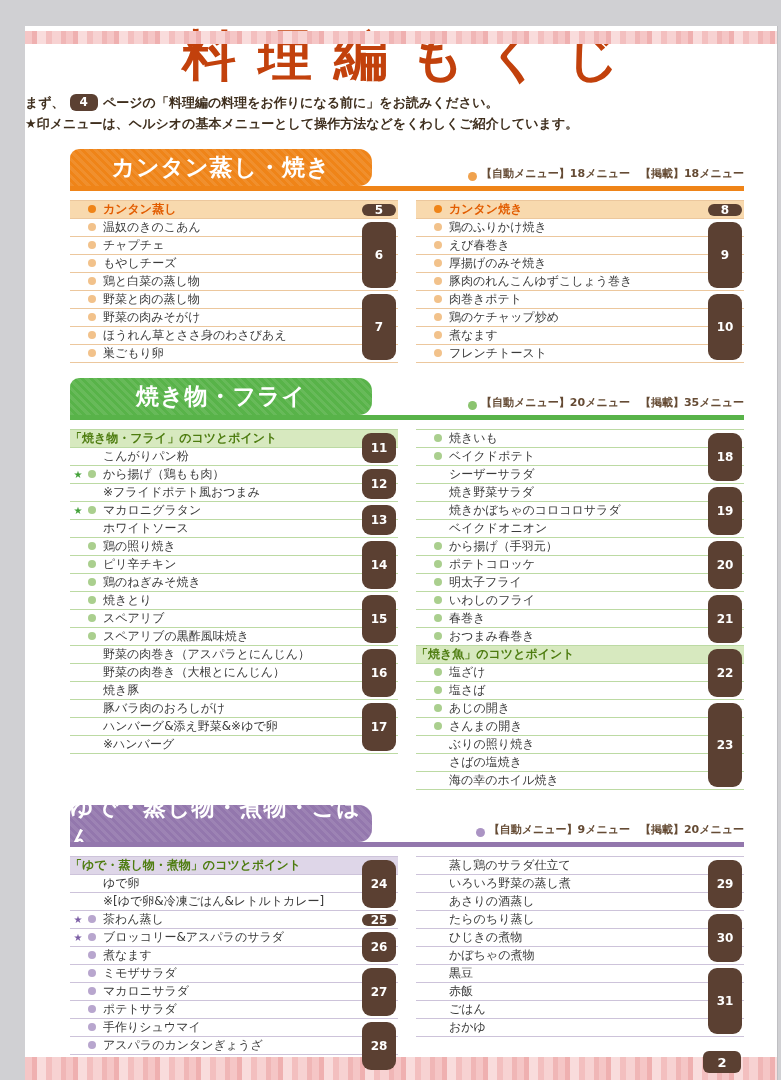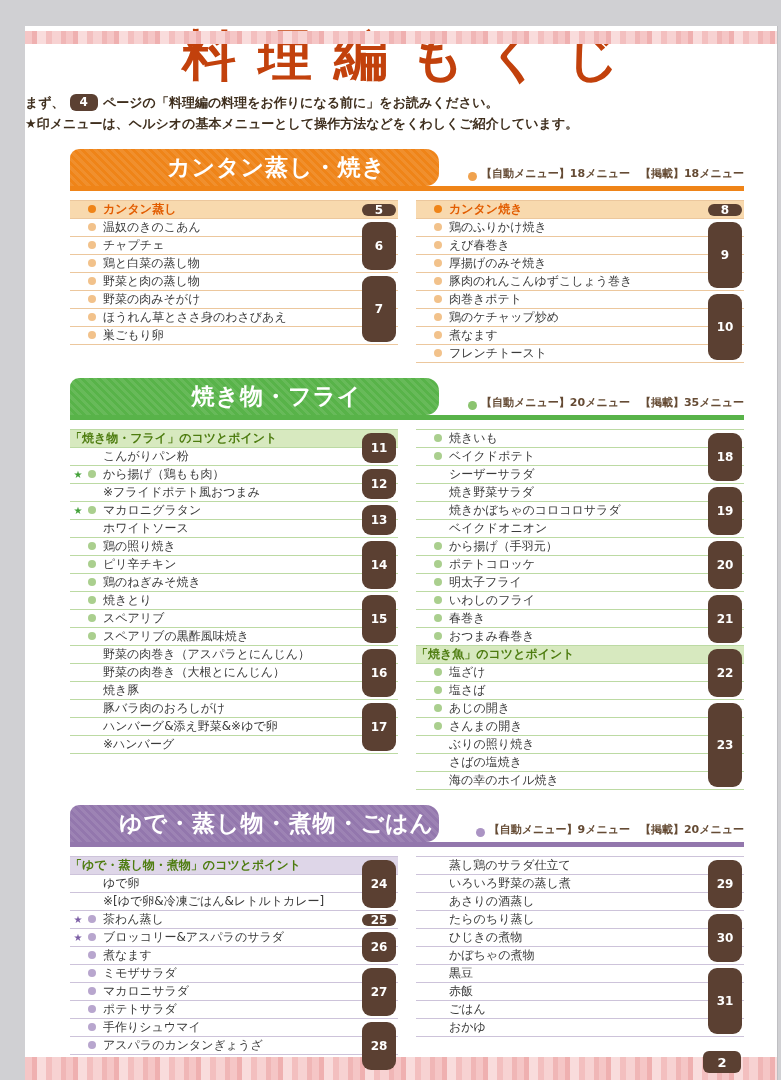--- a/index.html
+++ b/index.html
@@ -52,12 +52,12 @@
 
   .sec-head{position:relative;height:42px}
   .tab{
-    position:absolute;left:0;top:0;height:37px;width:325px;
+    position:absolute;left:0;top:0;height:37px;width:302px;
     background:var(--accent);
     background-image:repeating-linear-gradient(45deg,rgba(255,255,255,.09) 0 3px,rgba(255,255,255,0) 3px 6px);
     border-radius:9px 13px 13px 0;
     display:flex;align-items:center;justify-content:center;
-    color:#fff;font-size:23px;font-weight:bold;letter-spacing:1px;padding-left:44px;
+    color:#fff;font-size:23px;font-weight:bold;letter-spacing:1px;
   }
   .stripe{position:absolute;left:0;right:0;top:37px;height:5px;background:var(--accent)}
   .mcount{

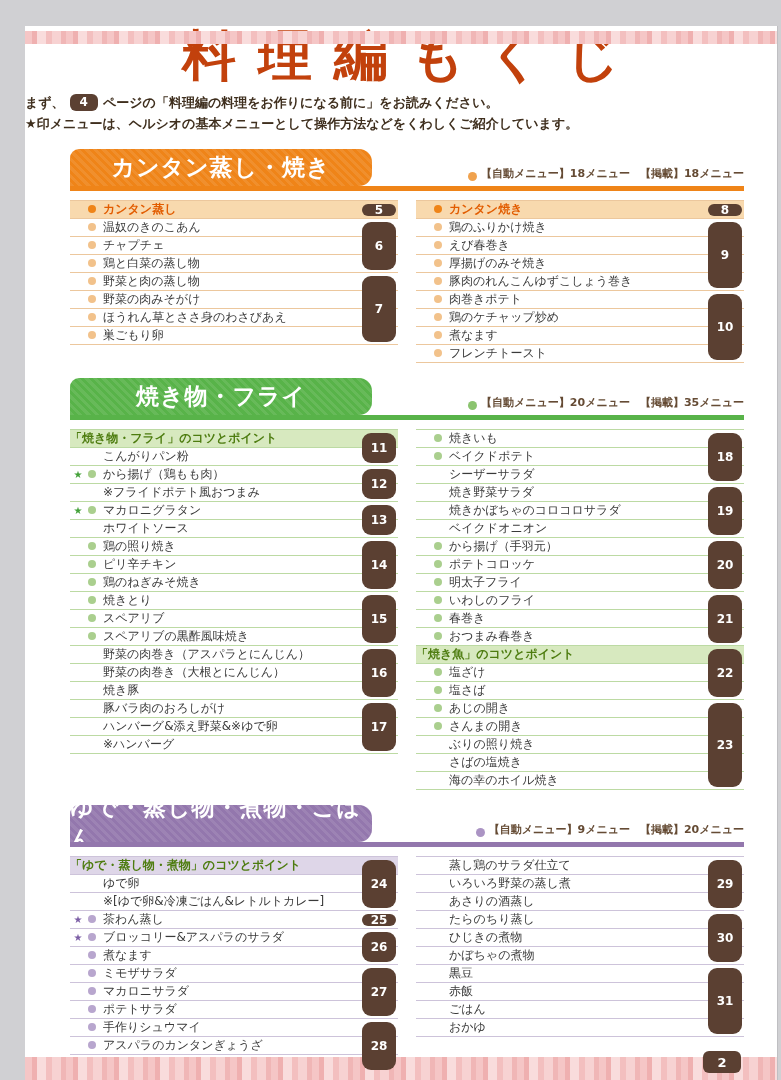--- a/index.html
+++ b/index.html
@@ -155,6 +155,11 @@
                     <div class="row type-item">
                     <span class="star">★</span>
                     <span class="bullet"></span>
+                    <span class="rlabel">もやしチーズ</span>
+                  </div>
+                    <div class="row type-item">
+                    <span class="star">★</span>
+                    <span class="bullet"></span>
                     <span class="rlabel">鶏と白菜の蒸し物</span>
                   </div>
                   </div>

